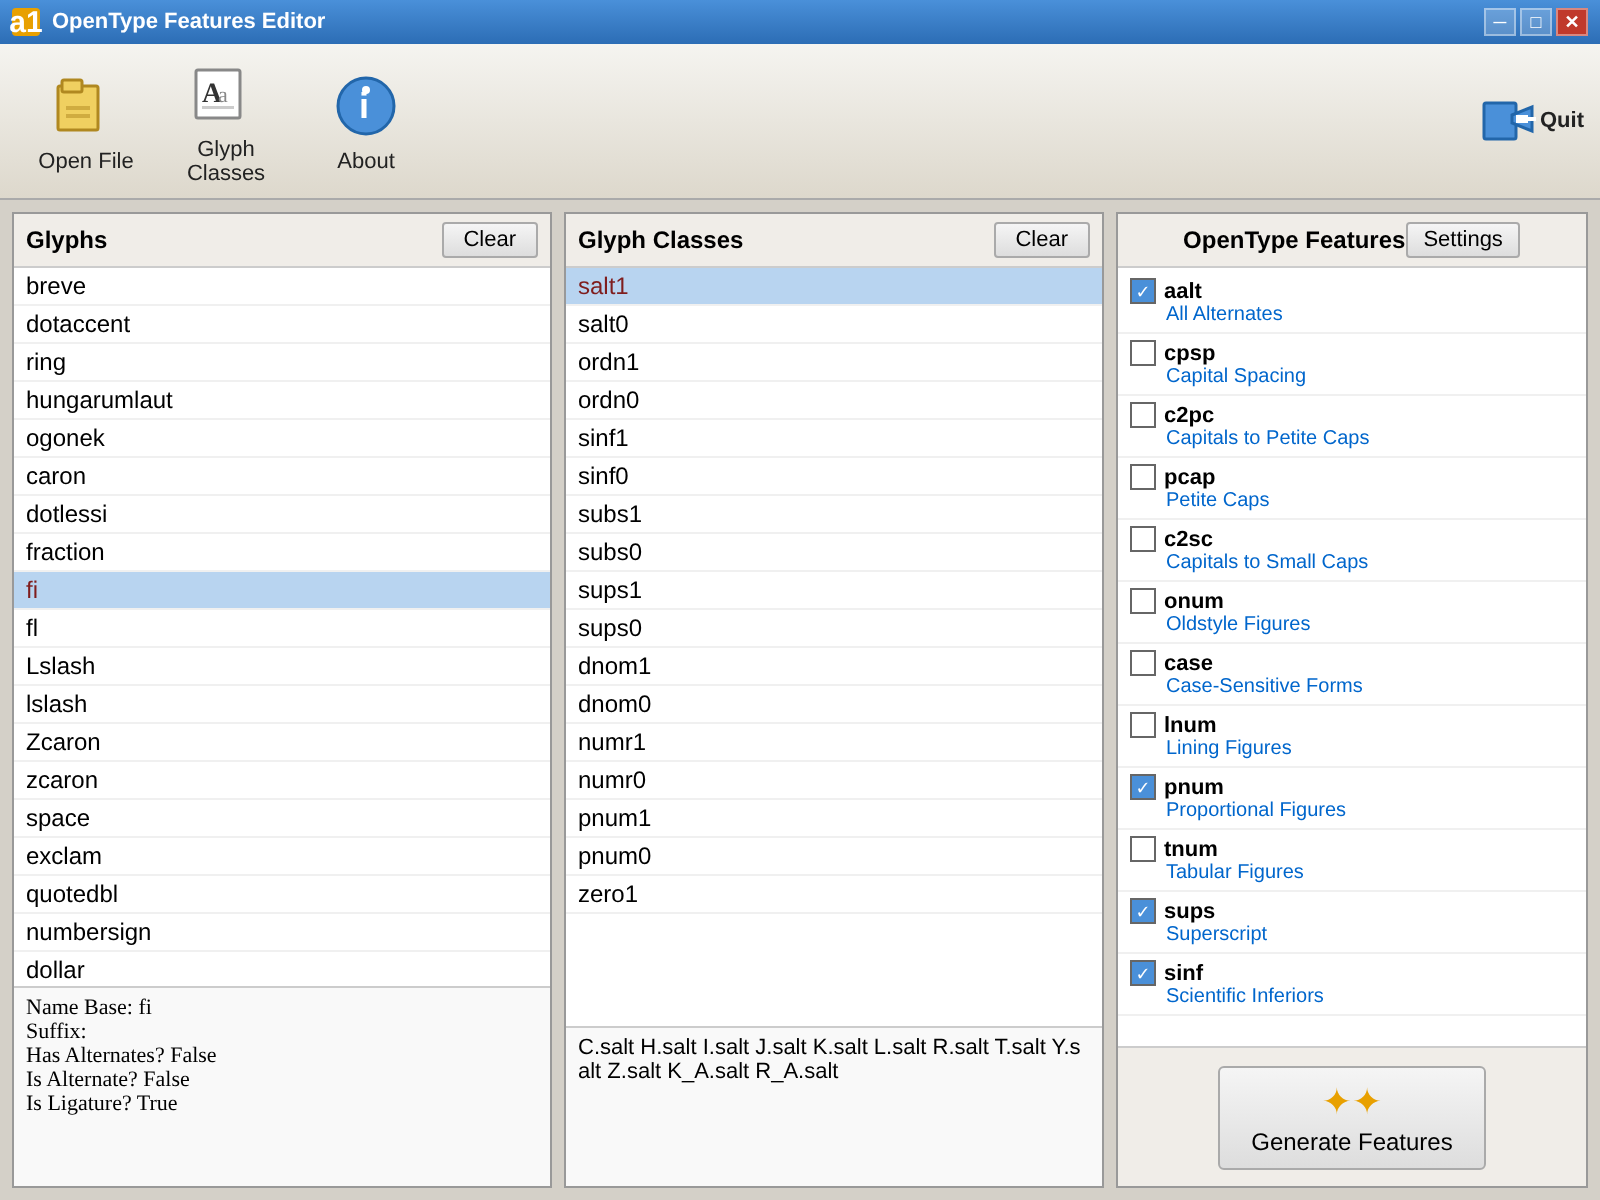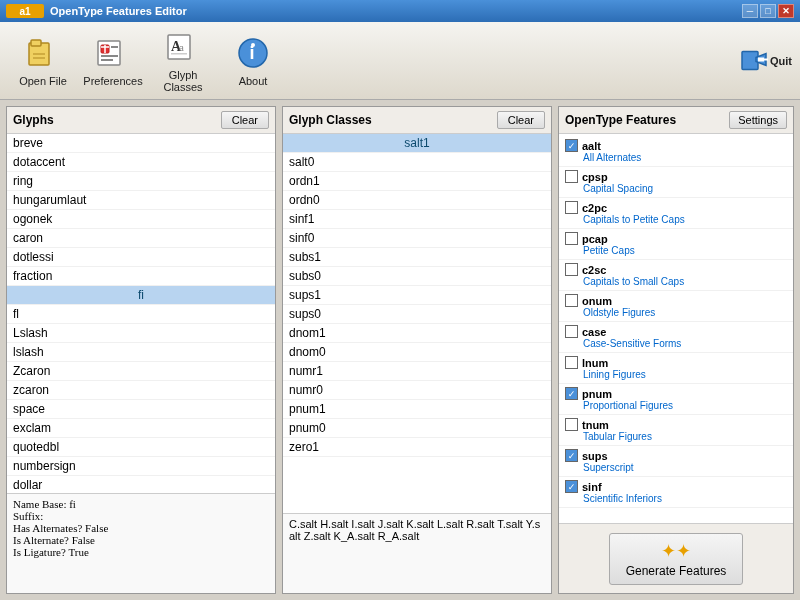--- a/index.html
+++ b/index.html
@@ -25,12 +25,12 @@
       user-select: none;
     }
     .title-bar-icon {
-      width: 38px; height: 14px;
+      width: 14px; height: 14px;
       background: #e8a000;
       border-radius: 2px;
       margin-right: 6px;
       display: flex; align-items: center; justify-content: center;
-      font-size: 10px; color: white; font-weight: bold;
+      font-size: 15px; color: white; font-weight: bold;
     }
     .title-bar-title { flex: 1; }
     .title-bar-controls { display: flex; gap: 2px; }

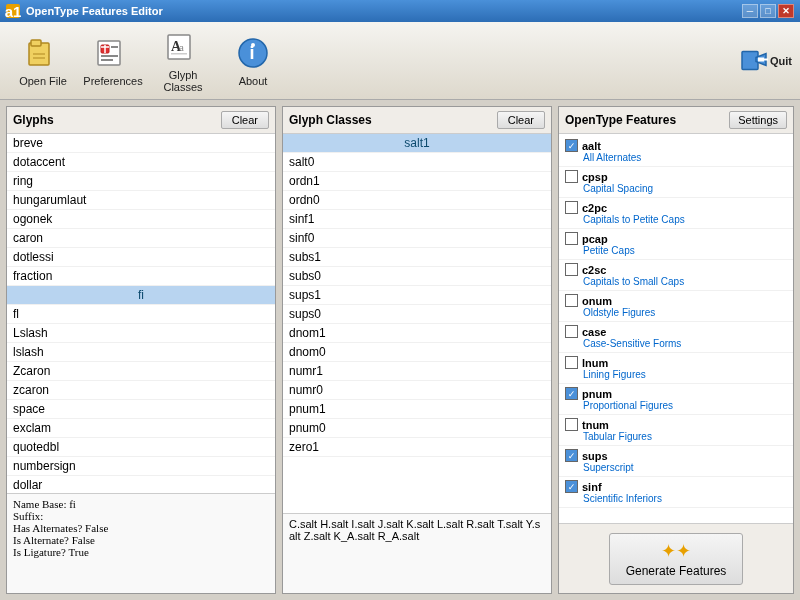--- a/index.html
+++ b/index.html
@@ -291,20 +291,6 @@
     <span class="btn-label">Open File</span>
   </div>
 
-  <div class="toolbar-btn">
-    <div class="icon-box">
-      <svg width="36" height="36" viewBox="0 0 36 36">
-        <rect x="3" y="6" width="22" height="24" rx="1" fill="white" stroke="#888" stroke-width="1.5"></rect>
-        <rect x="6" y="10" width="8" height="8" rx="1" fill="#e03030" stroke="#c02020" stroke-width="1"></rect>
-        <line x1="6" y1="12" x2="14" y2="12" stroke="white" stroke-width="1.5"></line>
-        <line x1="10" y1="10" x2="10" y2="18" stroke="white" stroke-width="1.5"></line>
-        <rect x="16" y="11" width="7" height="2" fill="#888"></rect>
-        <rect x="6" y="20" width="17" height="2" fill="#888"></rect>
-        <rect x="6" y="24" width="12" height="2" fill="#888"></rect>
-      </svg>
-    </div>
-    <span class="btn-label">Preferences</span>
-  </div>
 
   <div class="toolbar-btn">
     <div class="icon-box">

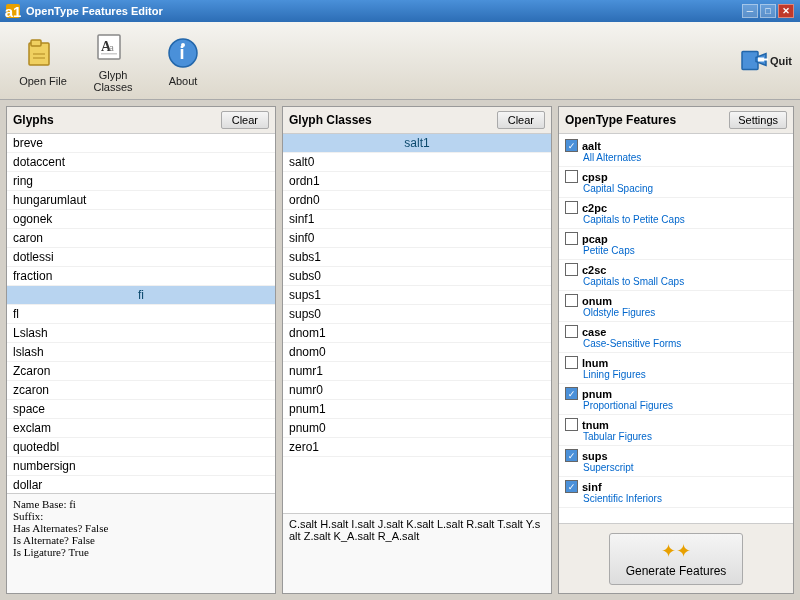--- a/index.html
+++ b/index.html
@@ -195,7 +195,7 @@
     .ot-header {
       display: flex;
       align-items: center;
-      justify-content: space-between;
+      justify-content: center;
       padding: 4px 6px;
       border-bottom: 1px solid #ccc;
       background: #f0ede8;

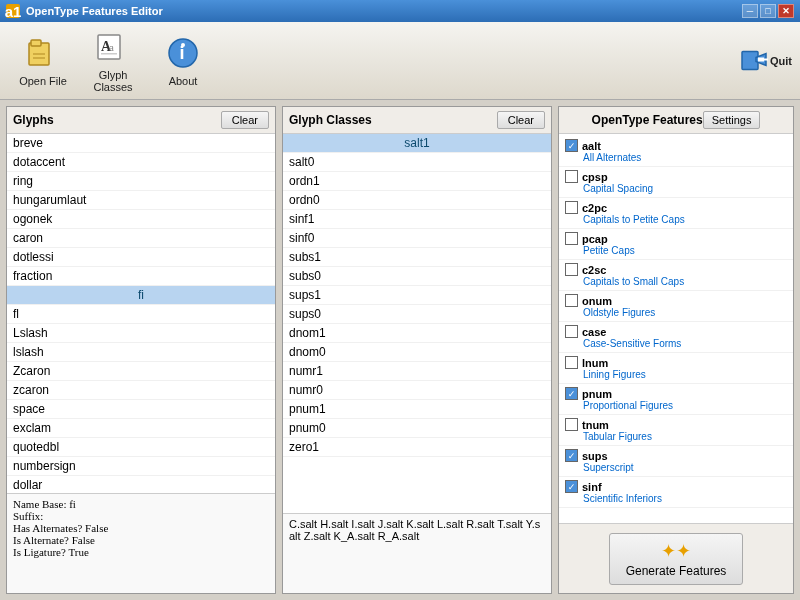--- a/index.html
+++ b/index.html
@@ -151,8 +151,7 @@
     }
     .list-item.selected-secondary {
       background: #b8d4f0;
-      color: #0c4a6e;
-      text-align: center;
+      color: #7f1d1d;
     }
 
     

